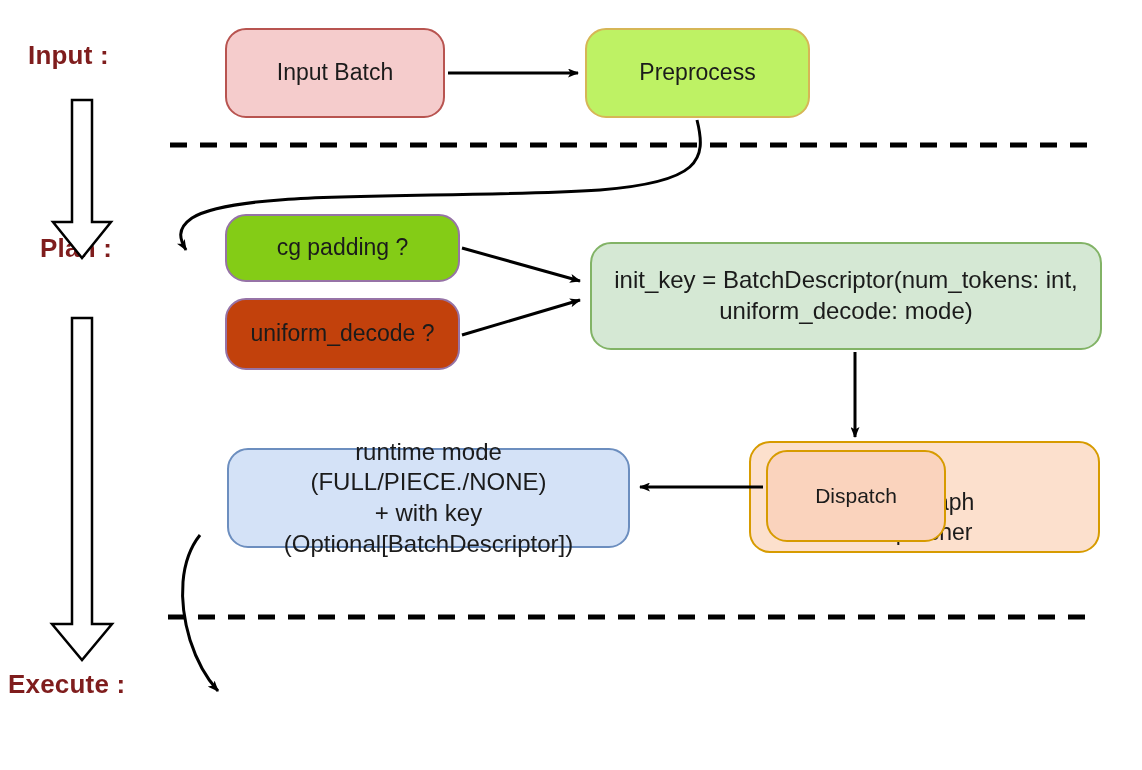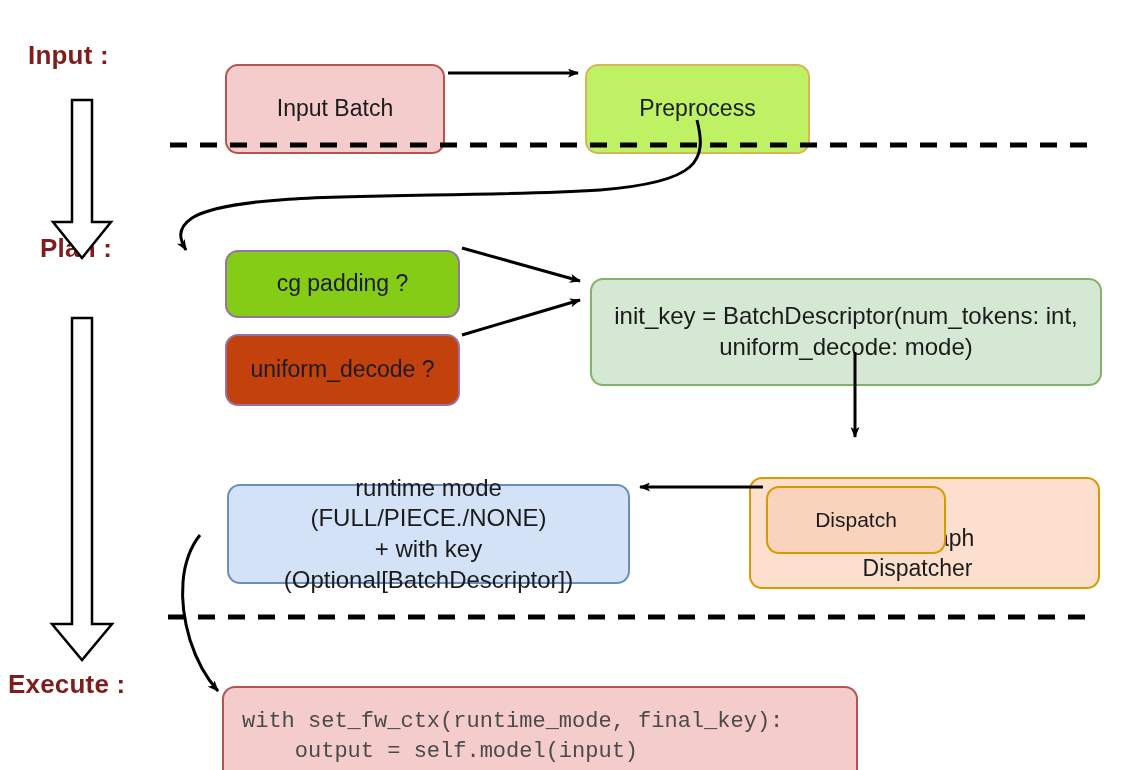--- a/index.html
+++ b/index.html
@@ -30,7 +30,7 @@
   .node {
     position: absolute;
     box-sizing: border-box;
-    border-radius: 13px;
+    border-radius: 21px;
     border-style: solid;
     border-width: 2px;
     display: flex;
@@ -42,7 +42,6 @@
     color: #1b1b1b;
     line-height: 1.28;
     padding: 4px 8px;
-    margin-top: 36px;
   }
   .node.code {
     font-family: "Liberation Mono", monospace;

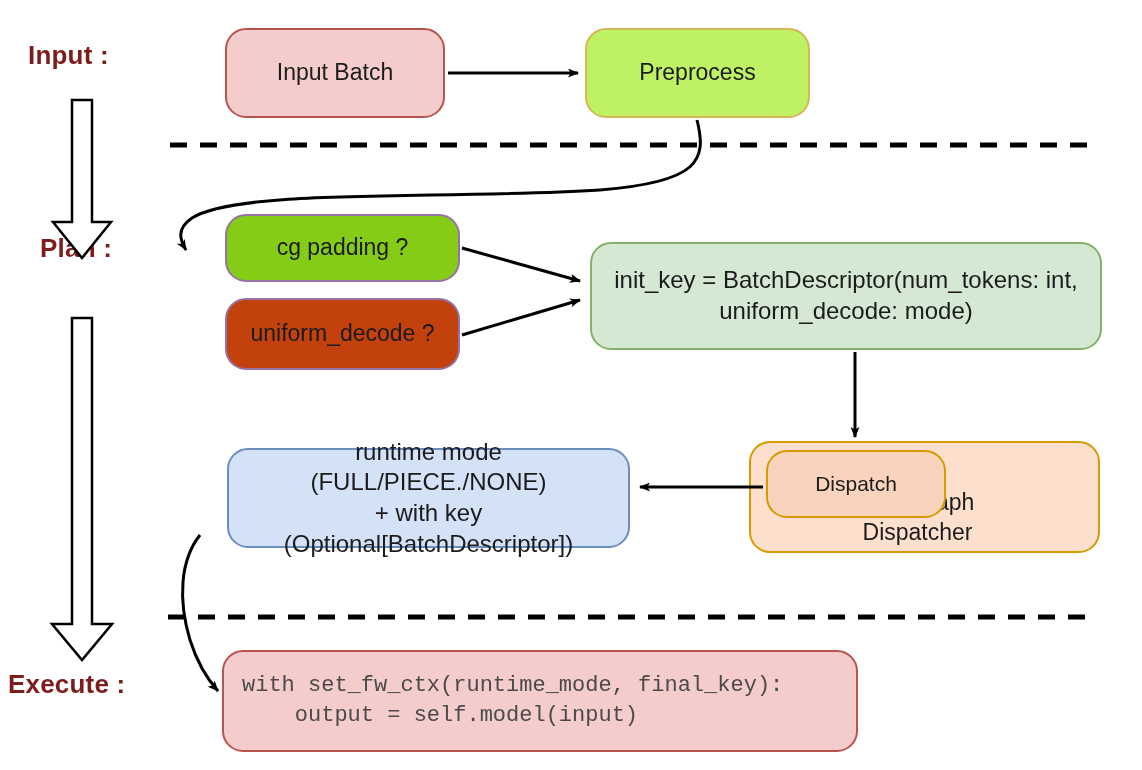--- a/index.html
+++ b/index.html
@@ -110,7 +110,7 @@
 Dispatcher</span>
   </div>
 
-  <div class="node small" style="left:766px; top:450px; width:180px; height:68px; background:#fad3bd; border-color:#d79b00;">
+  <div class="node small" style="left:766px; top:450px; width:180px; height:92px; background:#fad3bd; border-color:#d79b00;">
     <span class="node-label">Dispatch</span>
   </div>
 

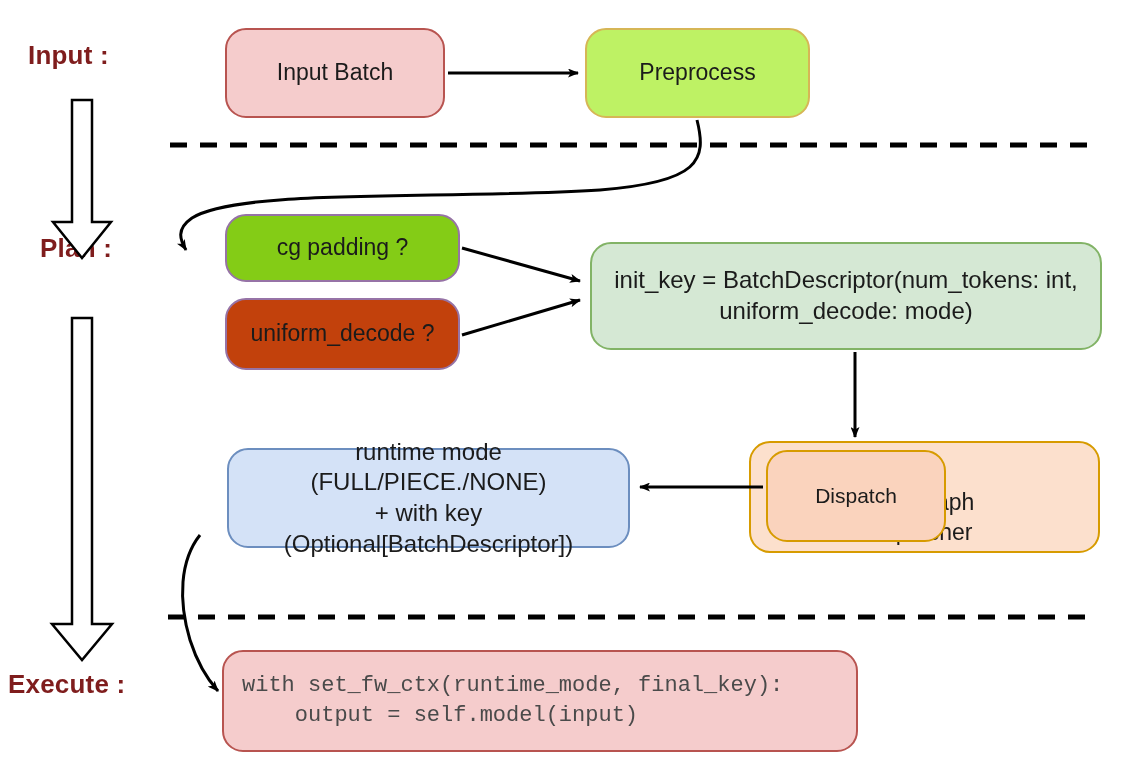--- a/index.html
+++ b/index.html
@@ -119,10 +119,6 @@
     <span class="node-label">+ with key (Optional[BatchDescriptor])</span>
   </div>
 
-  <div class="node code" style="left:222px; top:650px; width:636px; height:102px; background:#f5cccc; border-color:#b85450; flex-direction:column; align-items:flex-start; justify-content:center;">
-    <span class="node-label">with set_fw_ctx(runtime_mode, final_key):</span>
-    <span class="node-label">    output = self.model(input)</span>
-  </div>
 
   <svg class="overlay" viewBox="0 0 1142 770" xmlns="http://www.w3.org/2000/svg">
     <defs>

